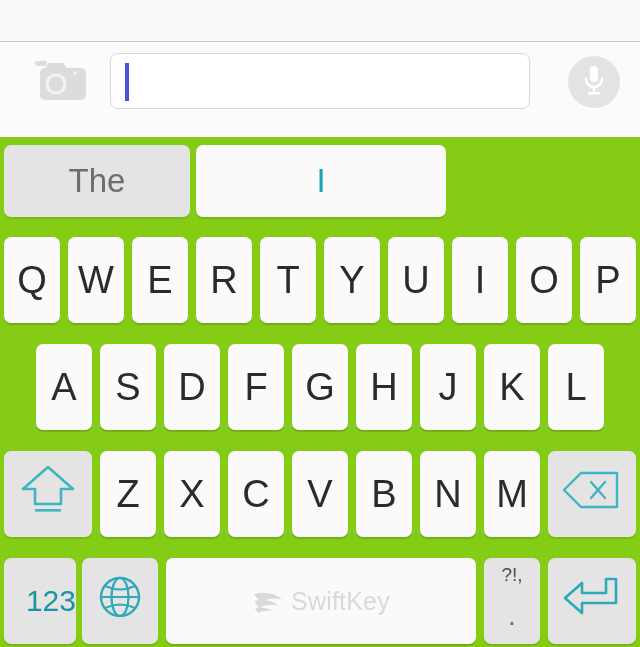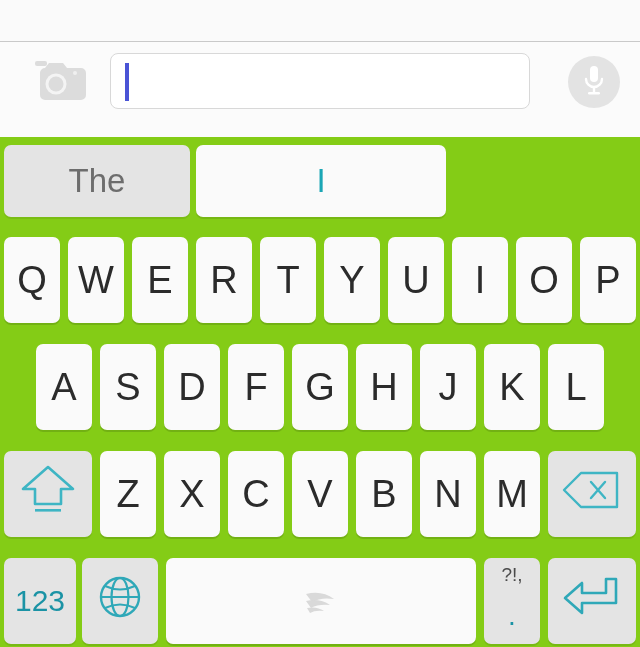--- a/index.html
+++ b/index.html
@@ -129,7 +129,7 @@
     background: #e4e4e4;
     box-shadow: 0 2px 0 rgba(0,0,0,0.09);
   }
-  .key.teal-text { color: #1b93a5; font-size: 30px; }
+  .key.teal-text { color: #1b93a5; font-size: 30px; justify-content: flex-end; }
 
   .key.space {
     background: #fafafa;

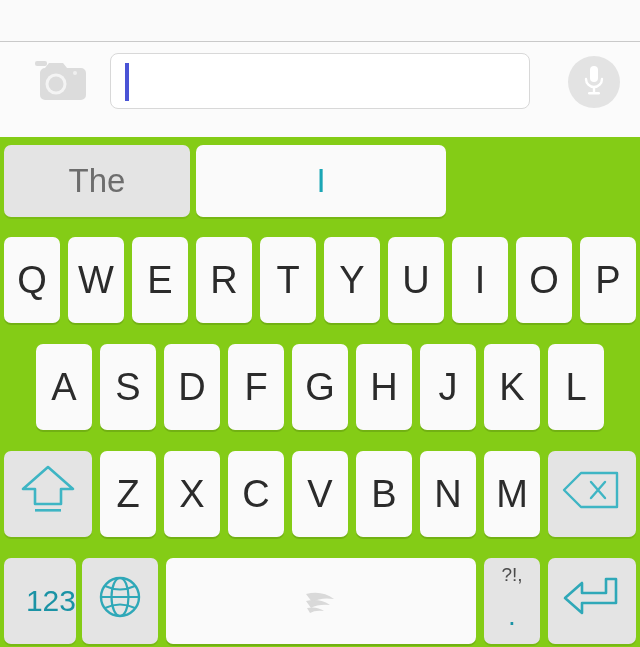--- a/index.html
+++ b/index.html
@@ -341,6 +341,7 @@
             <path d="M2 13 q14 -3 24 4 q-12 -1 -19 3 z" fill="#8e8e8e"></path>
             <path d="M3 20 q10 -2 17 3 q-9 -1 -14 2 z" fill="#8e8e8e"></path>
           </svg>
+          <span class="wordmark">SwiftKey</span>
         </span>
       </div>
 

